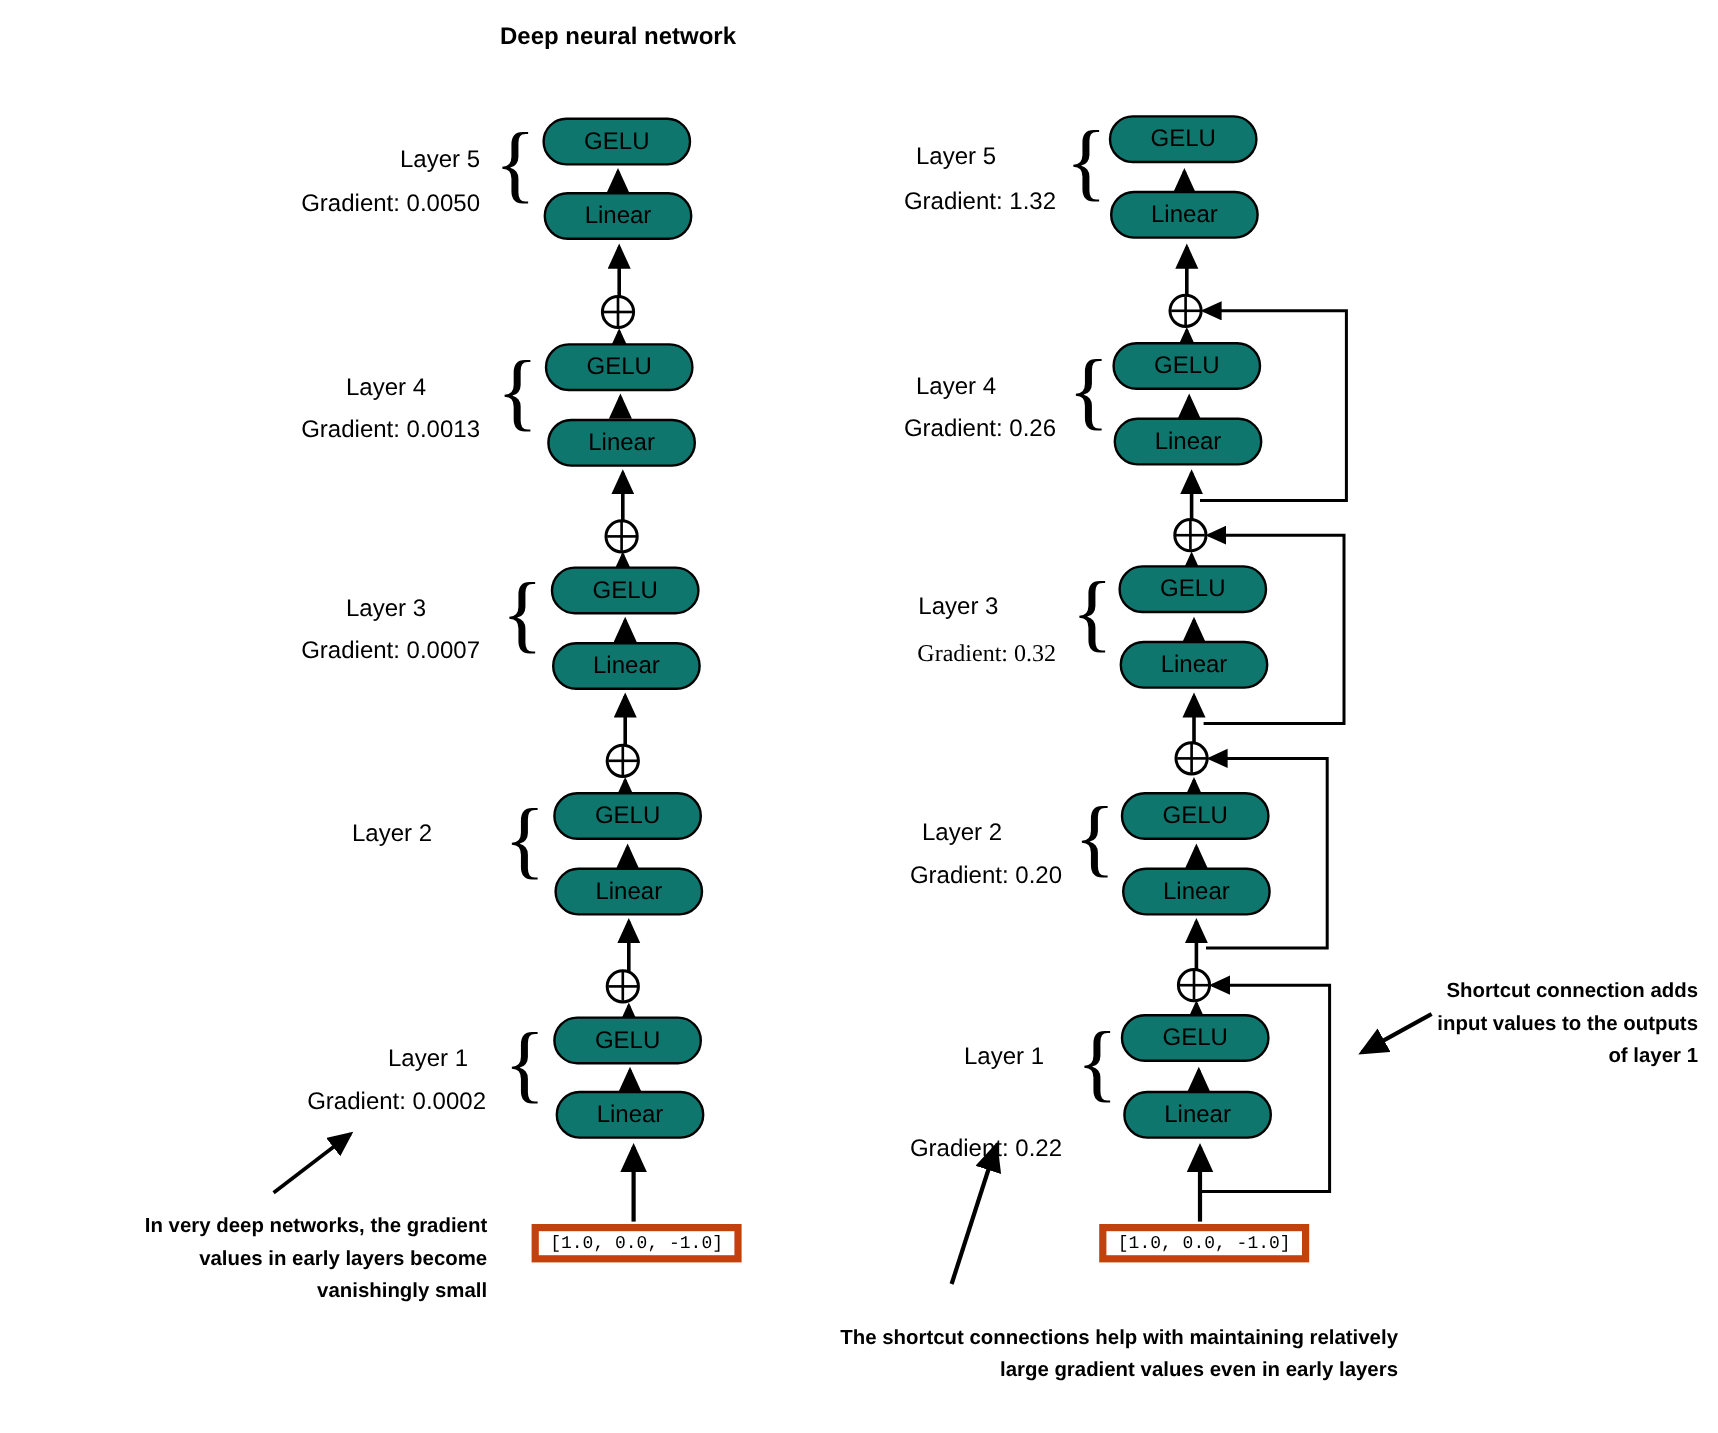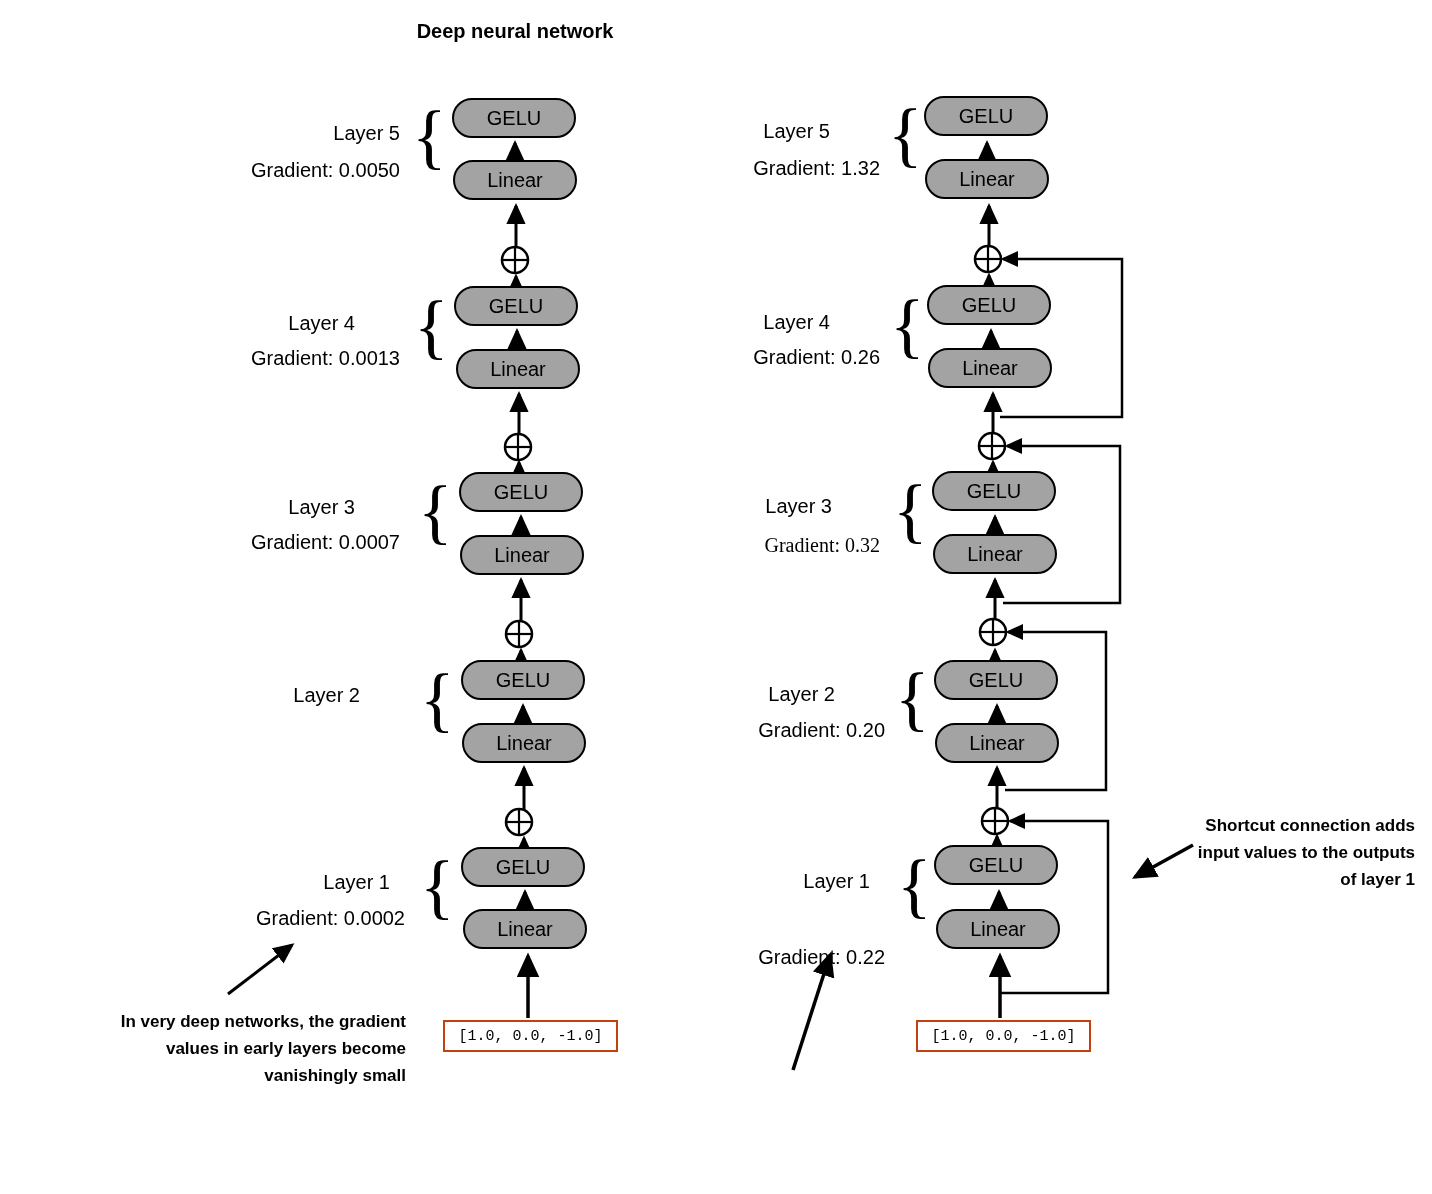--- a/index.html
+++ b/index.html
@@ -35,7 +35,7 @@
     height: 40px;
     border: 2.5px solid #000;
     border-radius: 20px;
-    background: #a3a3a3;
+    background: #0f766e;
     display: flex;
     align-items: center;
     justify-content: center;

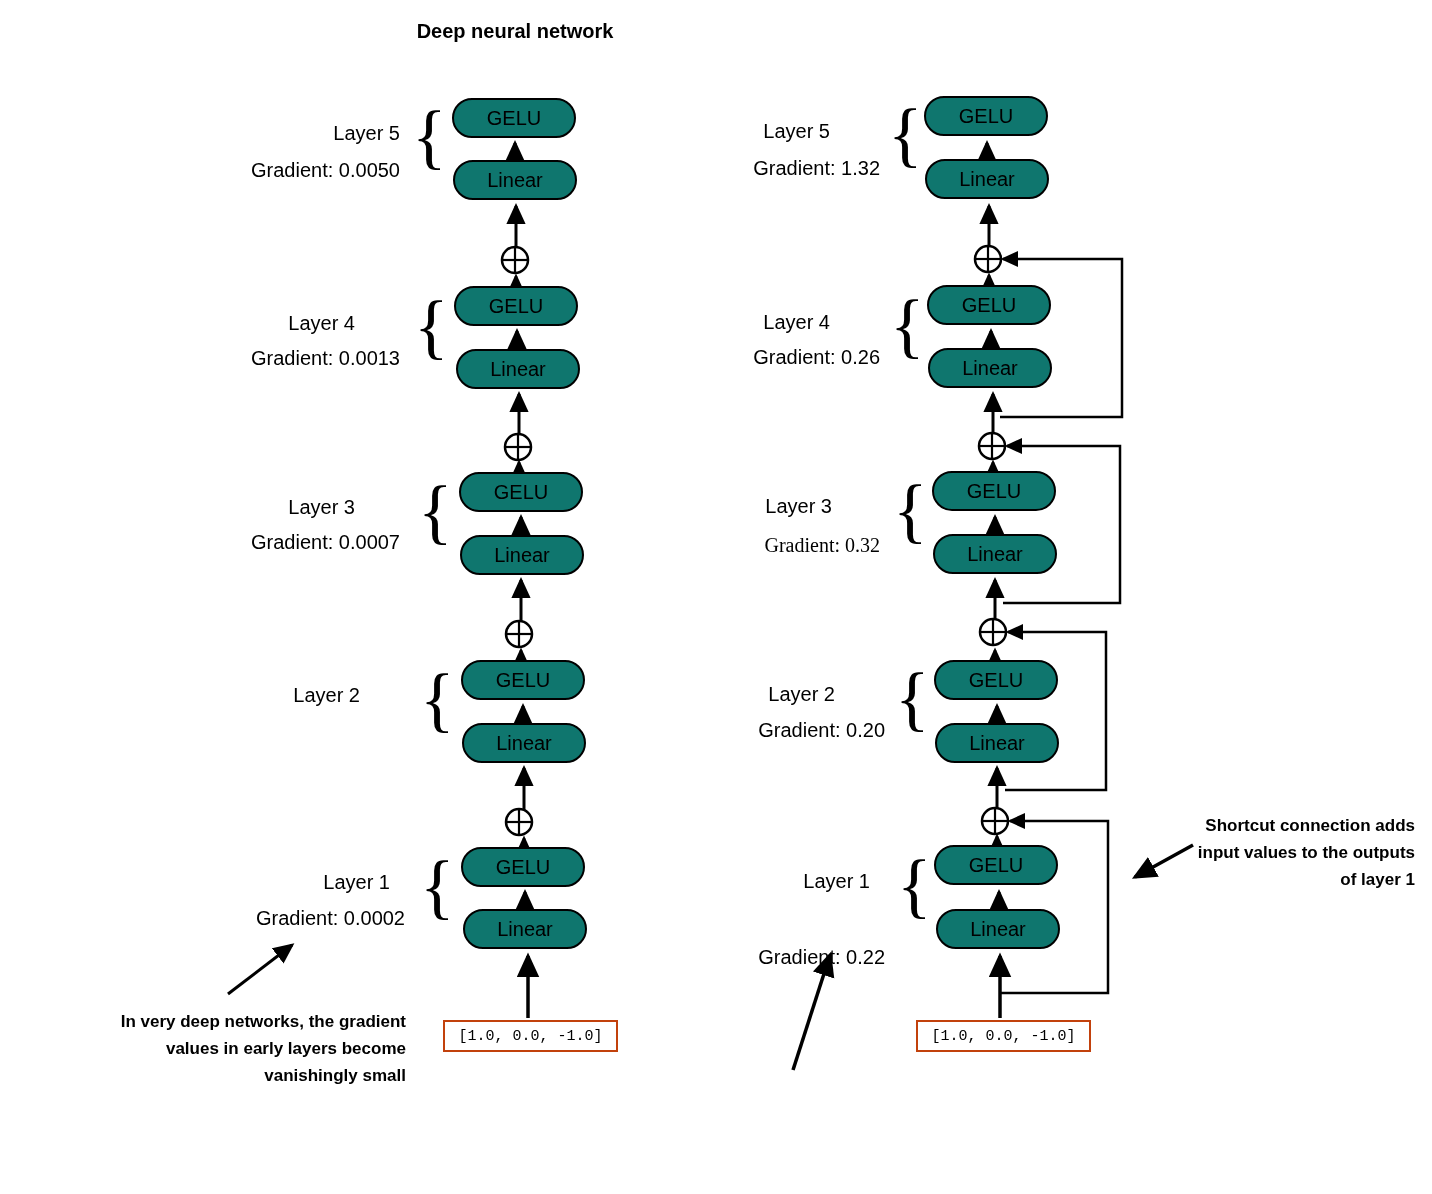--- a/index.html
+++ b/index.html
@@ -44,7 +44,7 @@
   }
   .inputbox {
     position: absolute;
-    border: 2px solid #c2410c;
+    border: 6px solid #c2410c;
     background: #fff;
     display: flex;
     align-items: center;

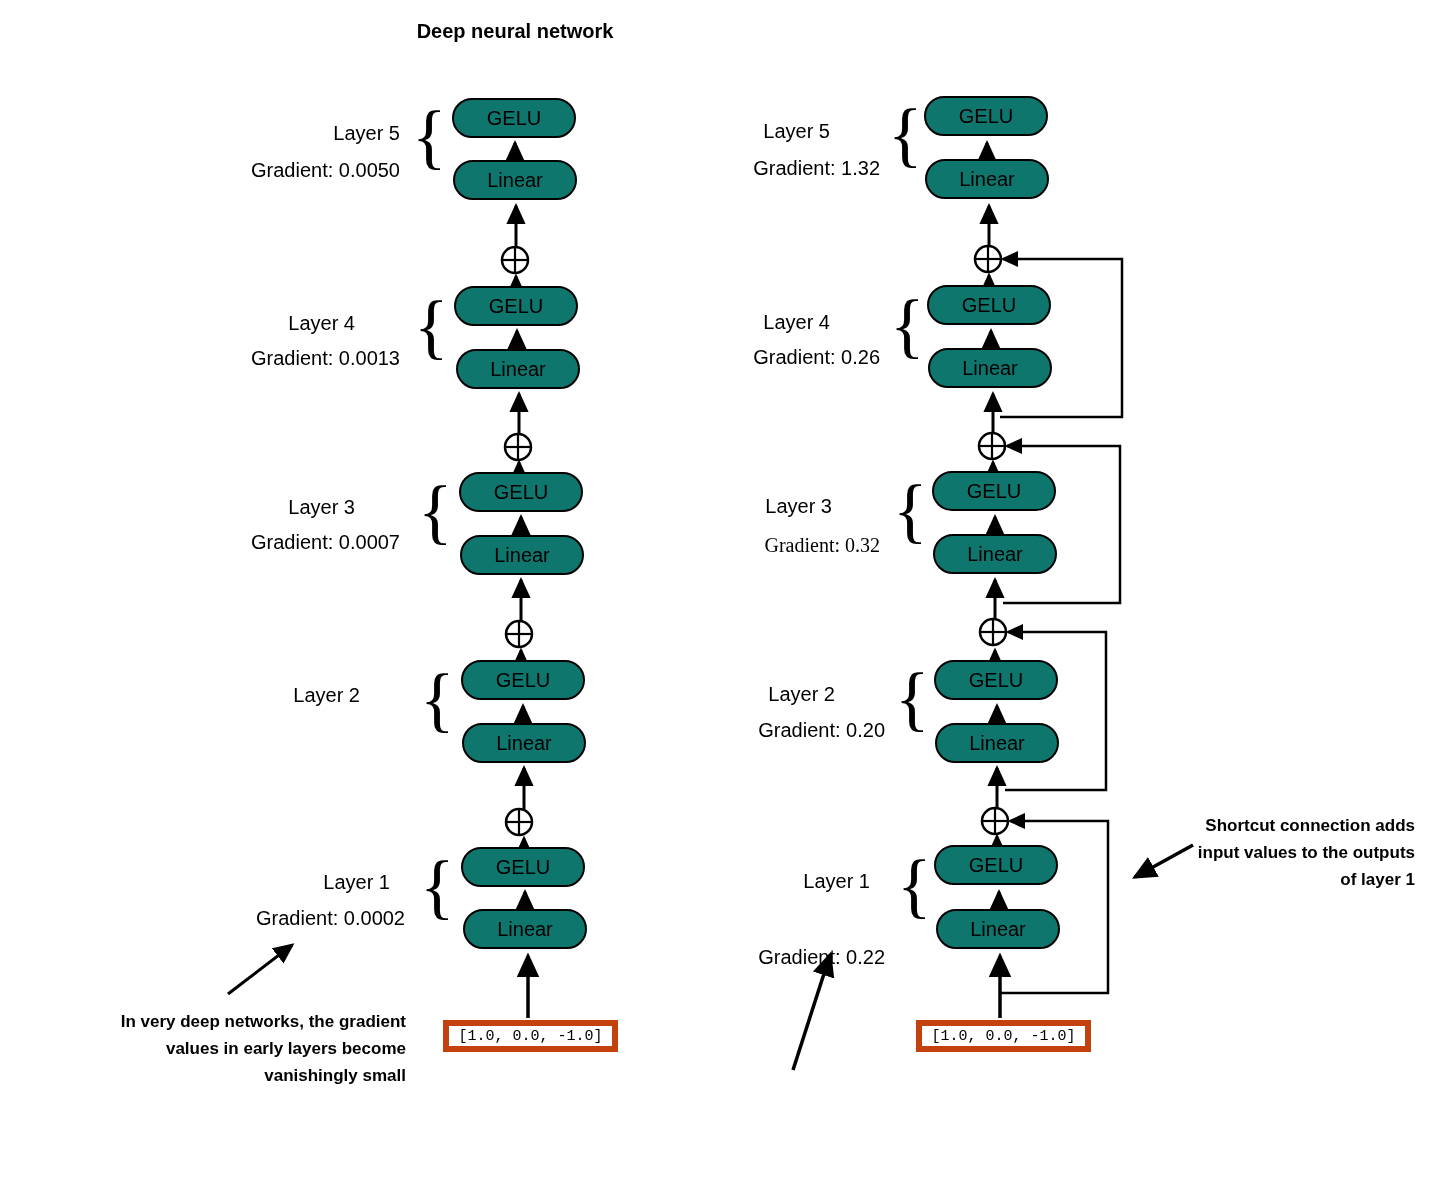--- a/index.html
+++ b/index.html
@@ -262,6 +262,7 @@
   <div class="brace" style="left:897px; top:849px;">{</div>
 
   <div class="caption" style="left:76px; top:1008px; width:330px;">In very deep networks, the gradient values in early layers become vanishingly small</div>
+  <div class="caption" style="left:655px; top:1101px; width:510px;">The shortcut connections help with maintaining relatively large gradient values even in early layers</div>
   <div class="caption" style="left:1185px; top:812px; width:230px;">Shortcut connection adds input values to the outputs of layer 1</div>
 
 </div>

